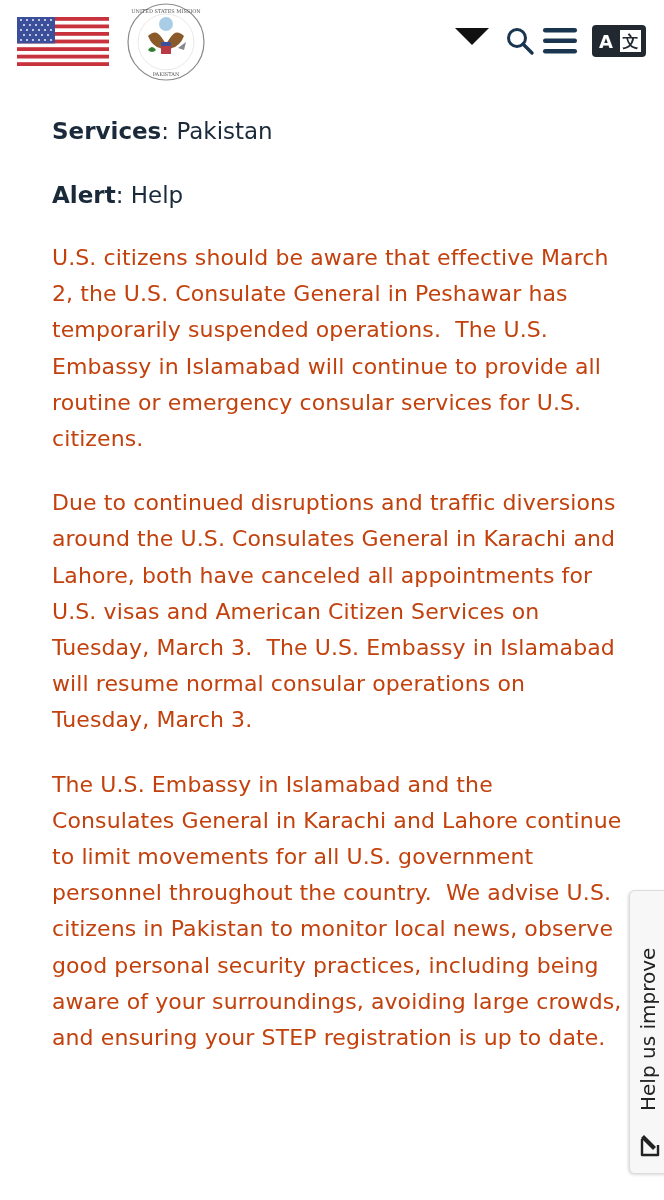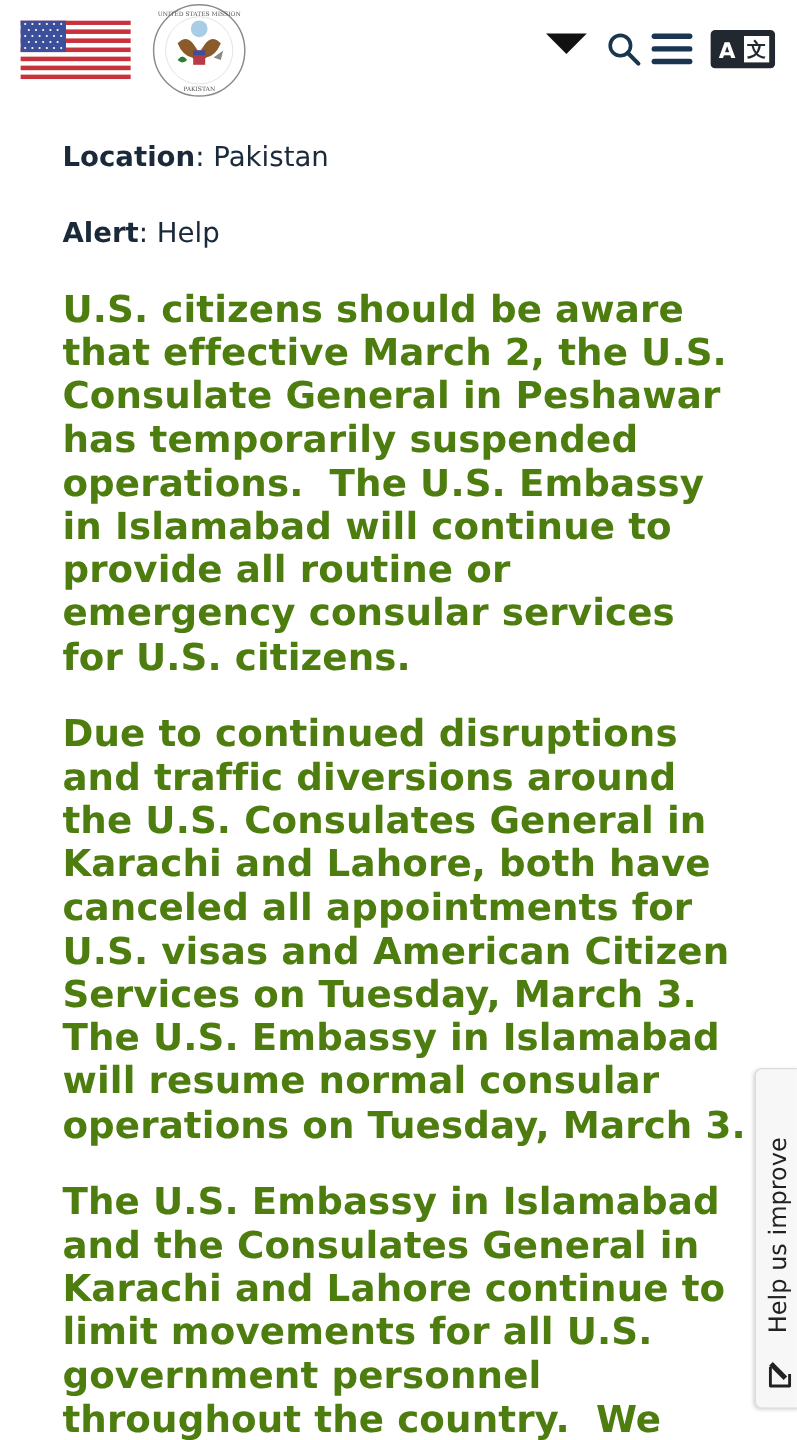--- a/index.html
+++ b/index.html
@@ -117,7 +117,7 @@
 
 <main class="content">
   <p class="meta">
-    <b>Location</b>: <span>Pakistan</span>
+    <b>Services</b>: <span>Pakistan</span>
   </p>
   <p class="meta">
     <b>Alert</b>: <span>Help</span>

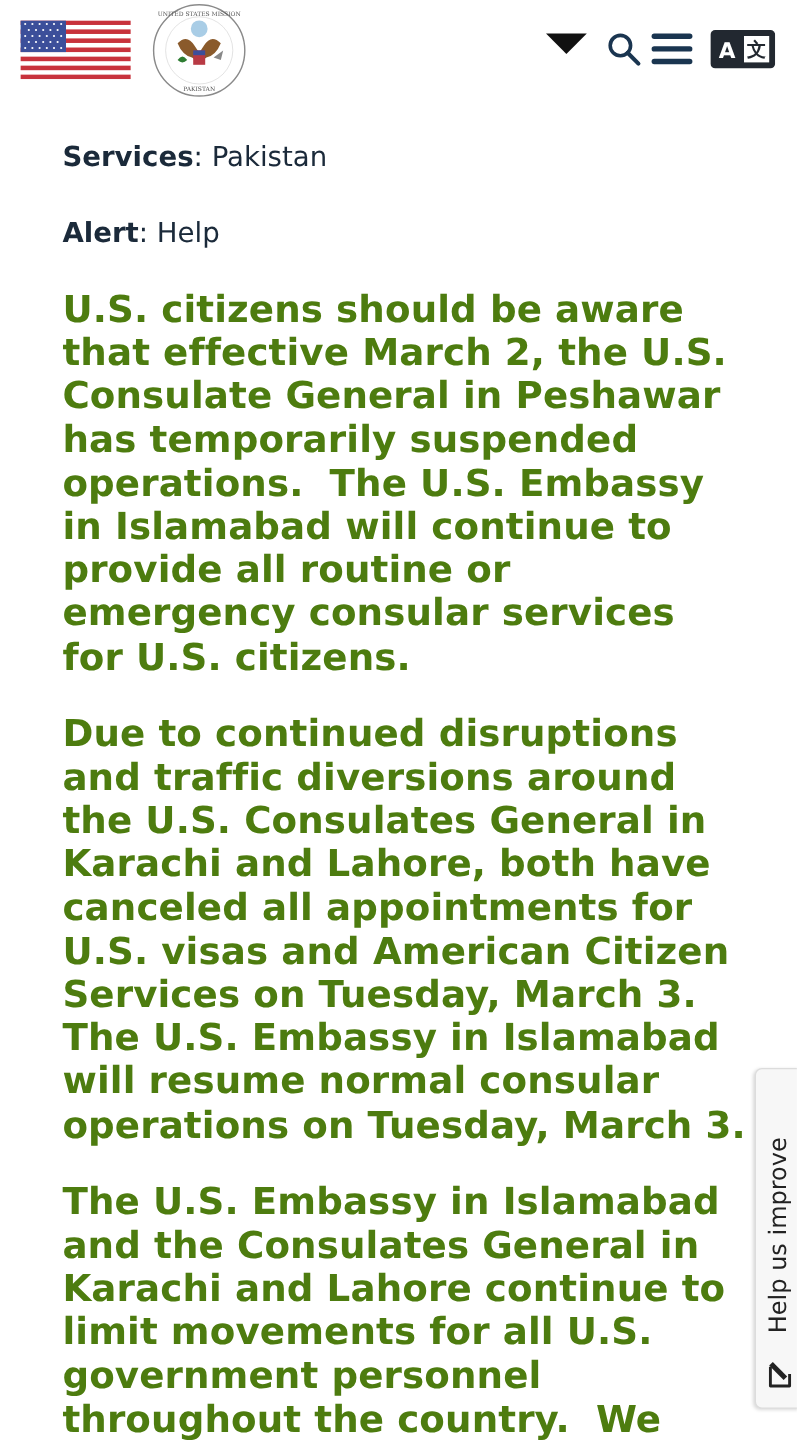--- a/index.html
+++ b/index.html
@@ -19,7 +19,7 @@
   .content { position: absolute; left: 52px; top: 112px; width: 570px; }
   .meta { font-size: 23px; line-height: 38px; margin: 0 0 26px 0; color: #1b2a3a; }
   .meta b { font-weight: bold; color: #1b2a3a; }
-  .para { font-size: 31px; line-height: 36.2px; margin: 0 0 28px 0; color: #4d7c0f; letter-spacing: 0.1px; font-weight: bold; }
+  .para { font-size: 22px; line-height: 36.2px; margin: 0 0 28px 0; color: #c2410c; letter-spacing: 0.1px; }
 
   .feedback-tab {
     position: absolute; left: 629px; top: 890px; width: 44px; height: 282px;

